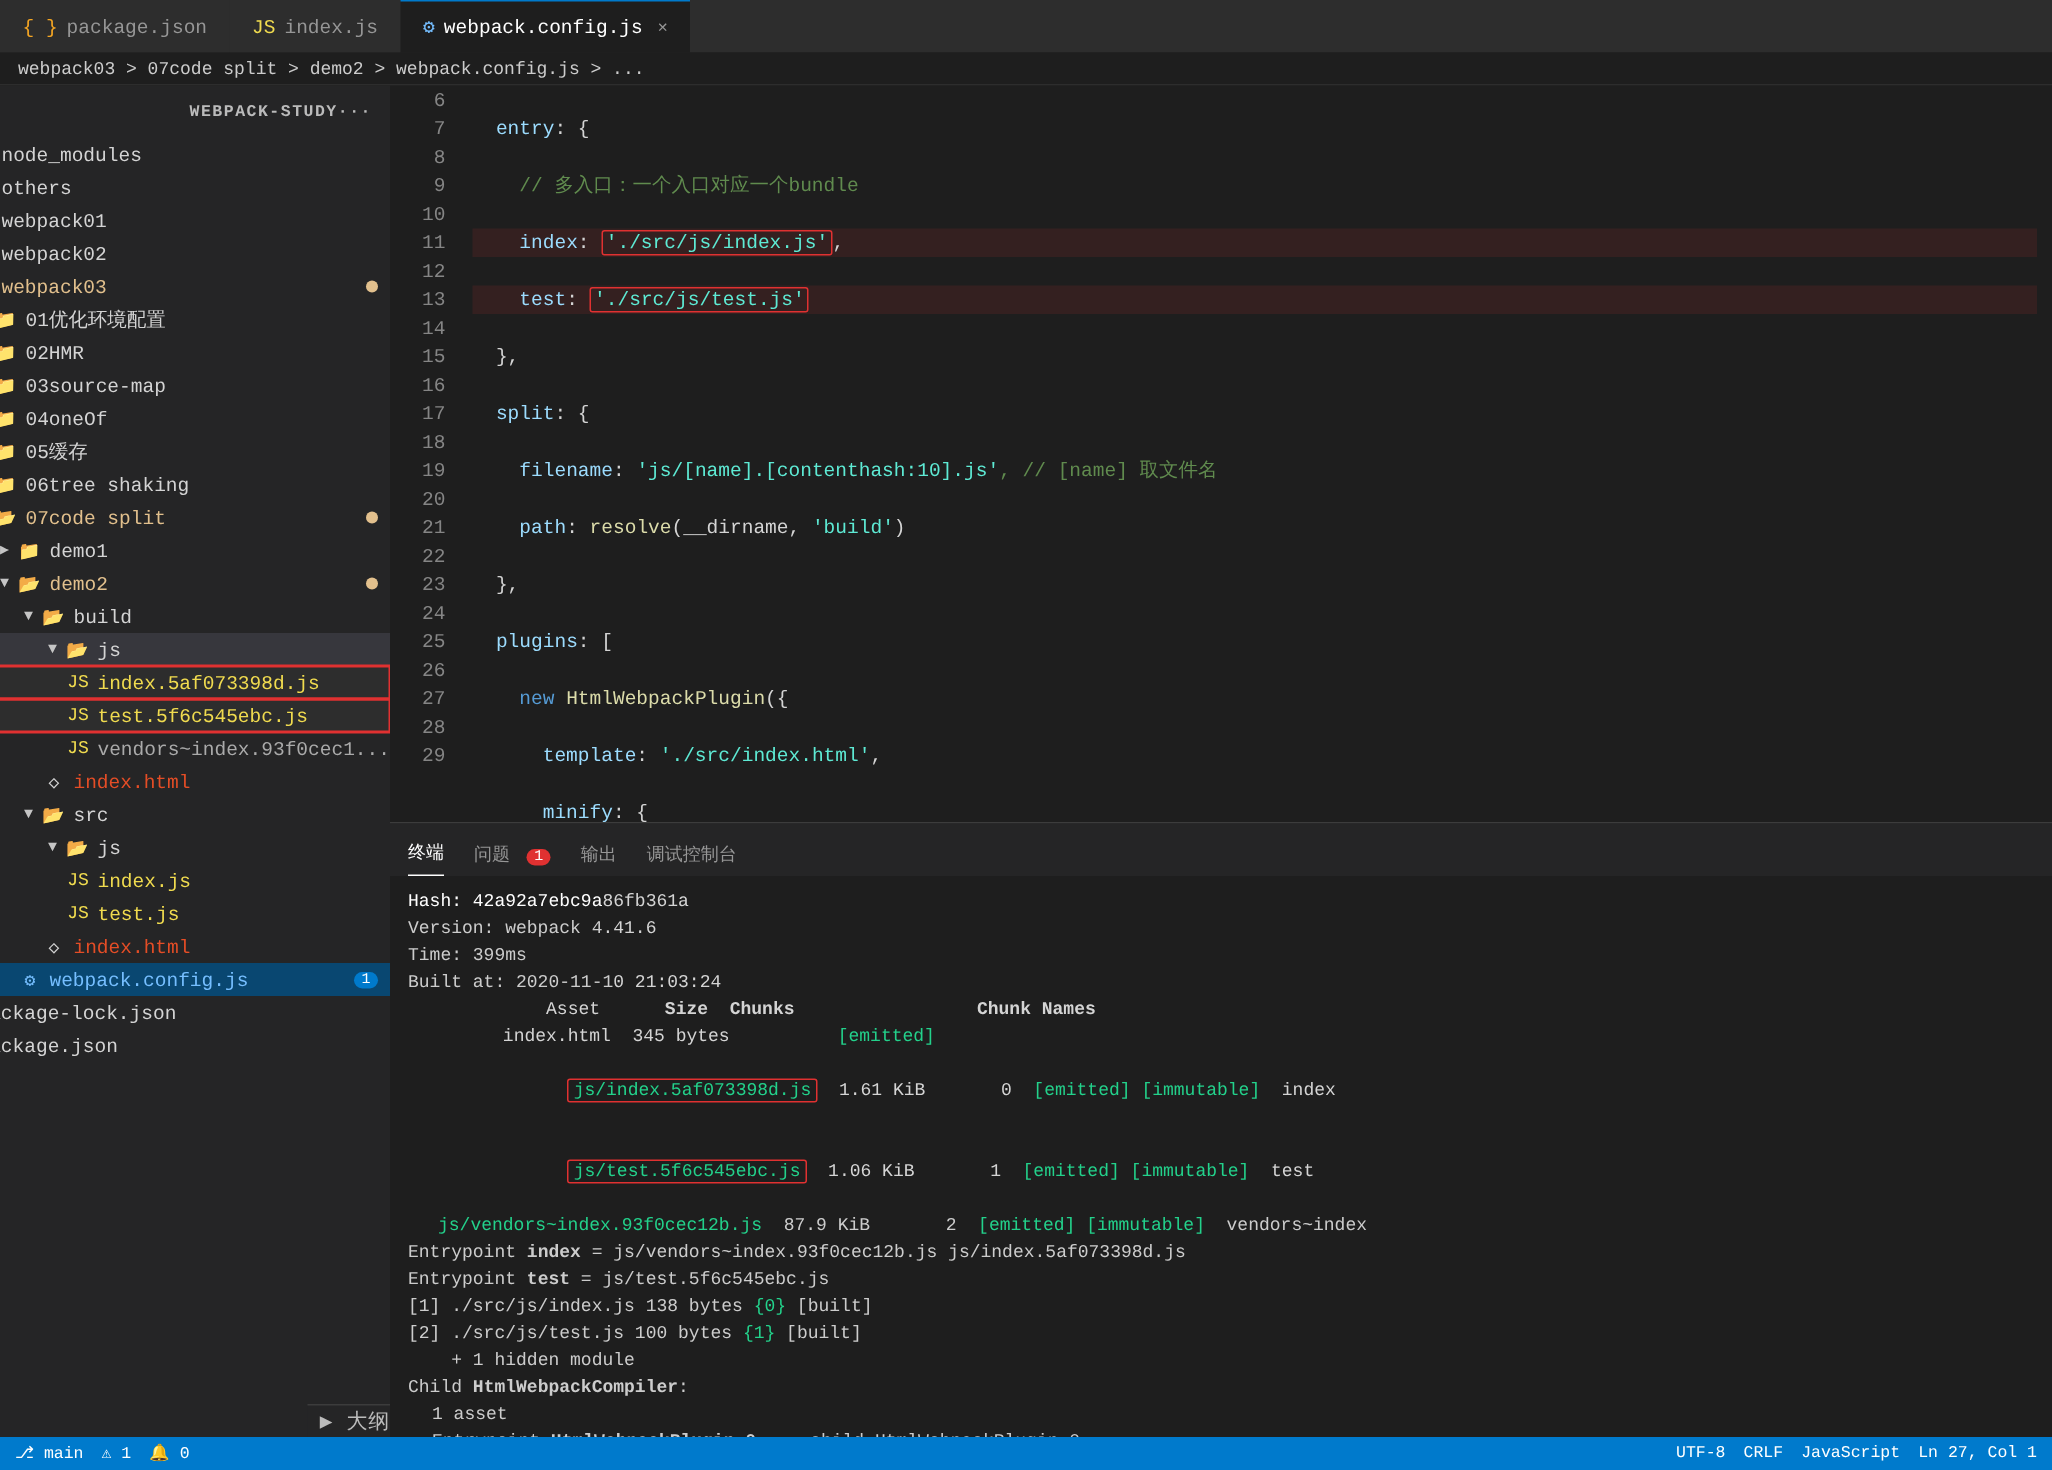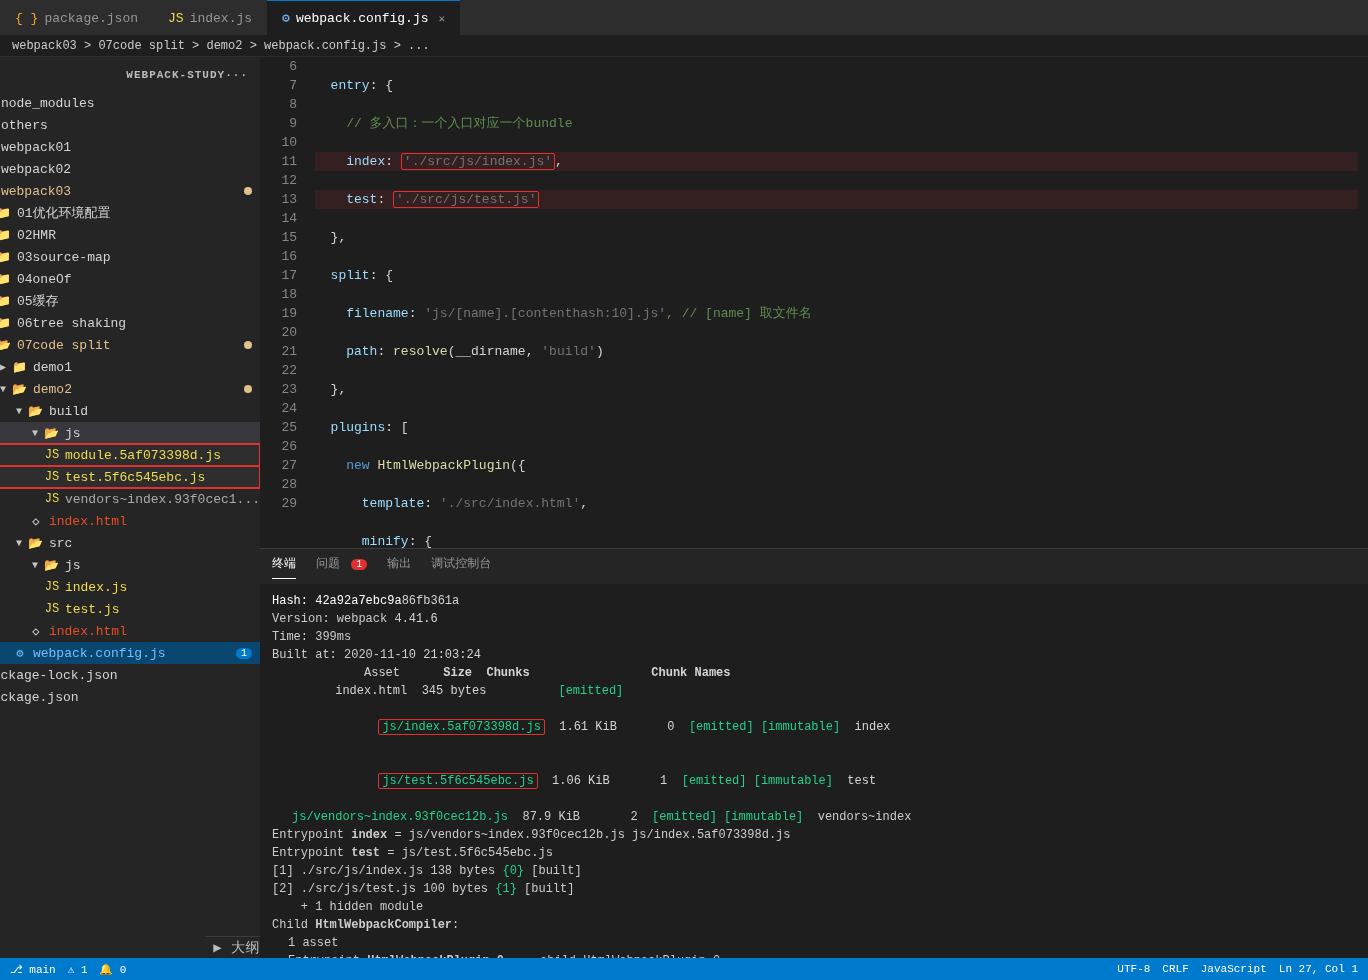--- a/index.html
+++ b/index.html
@@ -178,7 +178,7 @@
     }
     .line { display: block; min-height: 19px; }
     .kw { color: #569cd6; }
-    .str { color: #737373; }
+    .str { color: #5eead4; }
     .comment { color: #608b4e; }
     .prop { color: #9cdcfe; }
     .fn { color: #dcdcaa; }

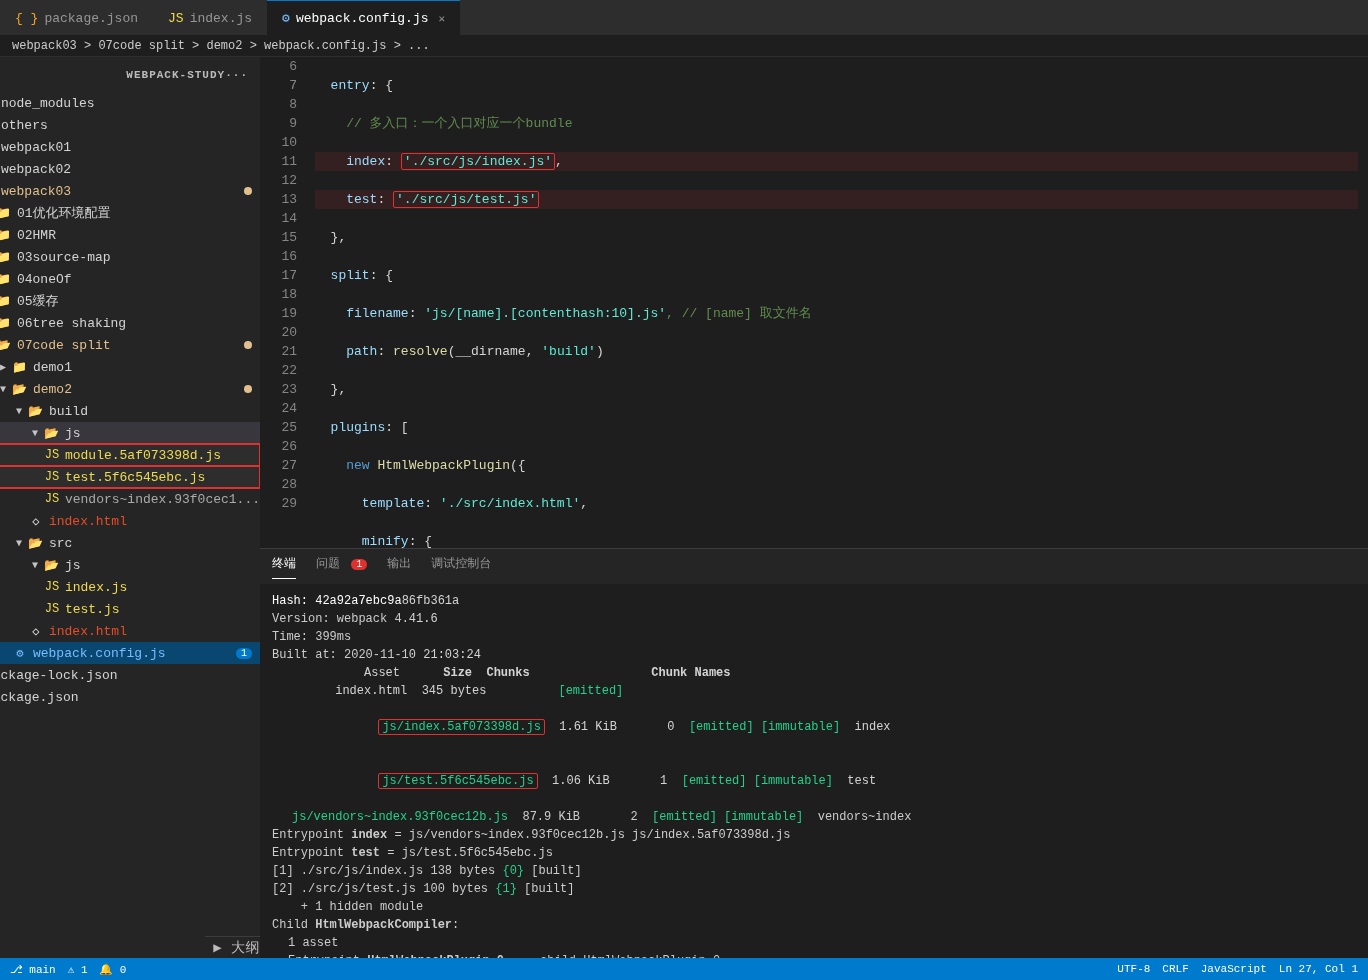--- a/index.html
+++ b/index.html
@@ -427,7 +427,7 @@
           <span class="indent" style="width:88px;"></span>
           <span class="arrow" style="width:0;"></span>
           <span class="file-icon color-js">JS</span>
-          <span class="label color-js">module.5af073398d.js</span>
+          <span class="label color-js">index.5af073398d.js</span>
         </div>
 
         <div class="tree-item" style="outline: 2px solid #e03131; outline-offset: -1px; background: #2d2d2d;">

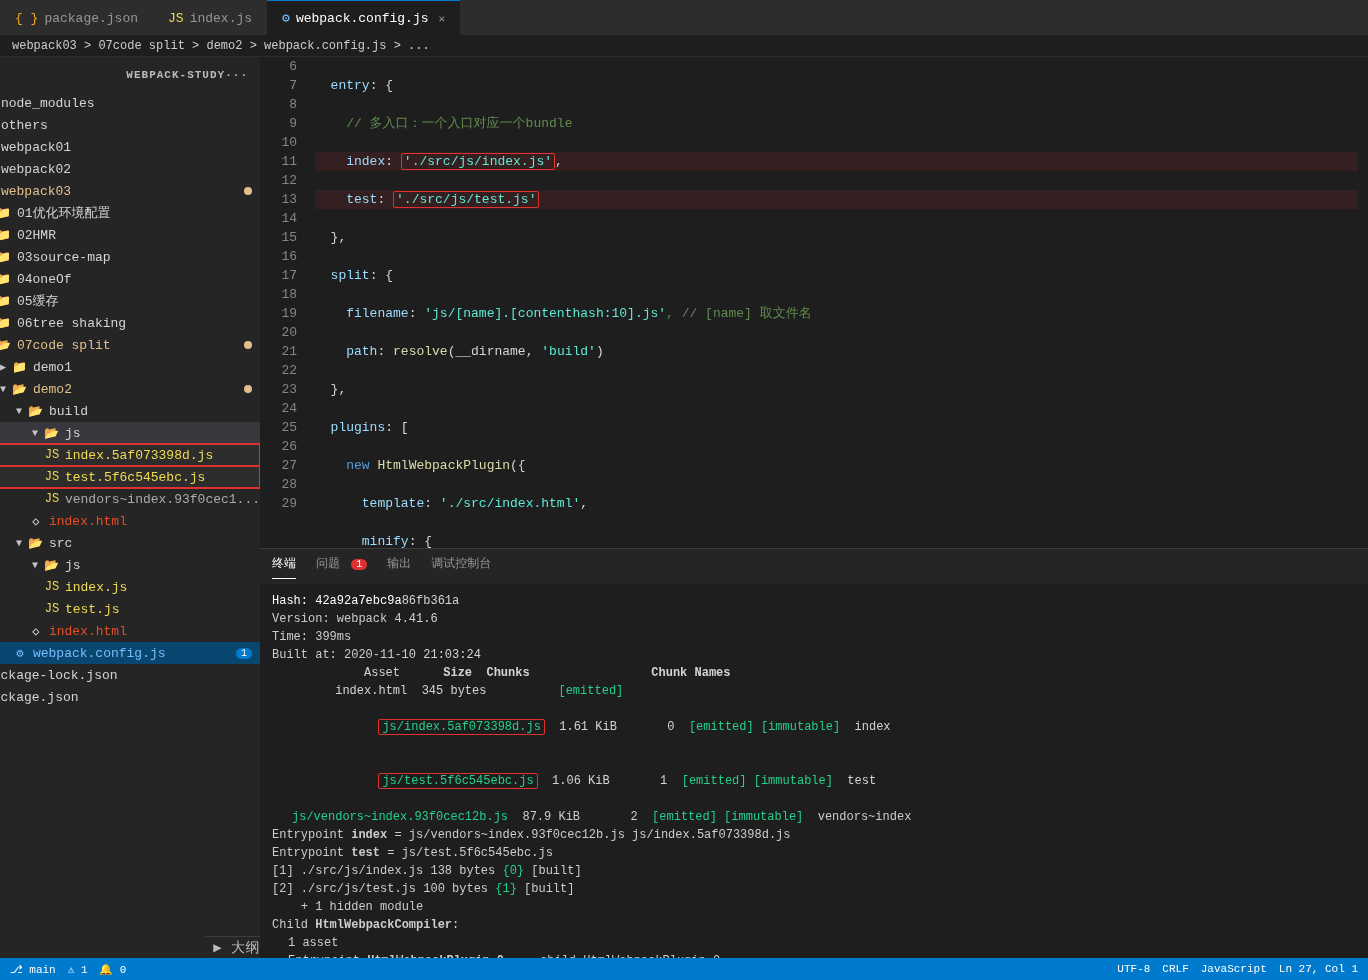--- a/index.html
+++ b/index.html
@@ -202,7 +202,7 @@
       height: 35px;
       background: #252526;
       display: flex;
-      align-items: flex-start;
+      align-items: flex-end;
       padding: 0 12px;
       gap: 20px;
       flex-shrink: 0;

